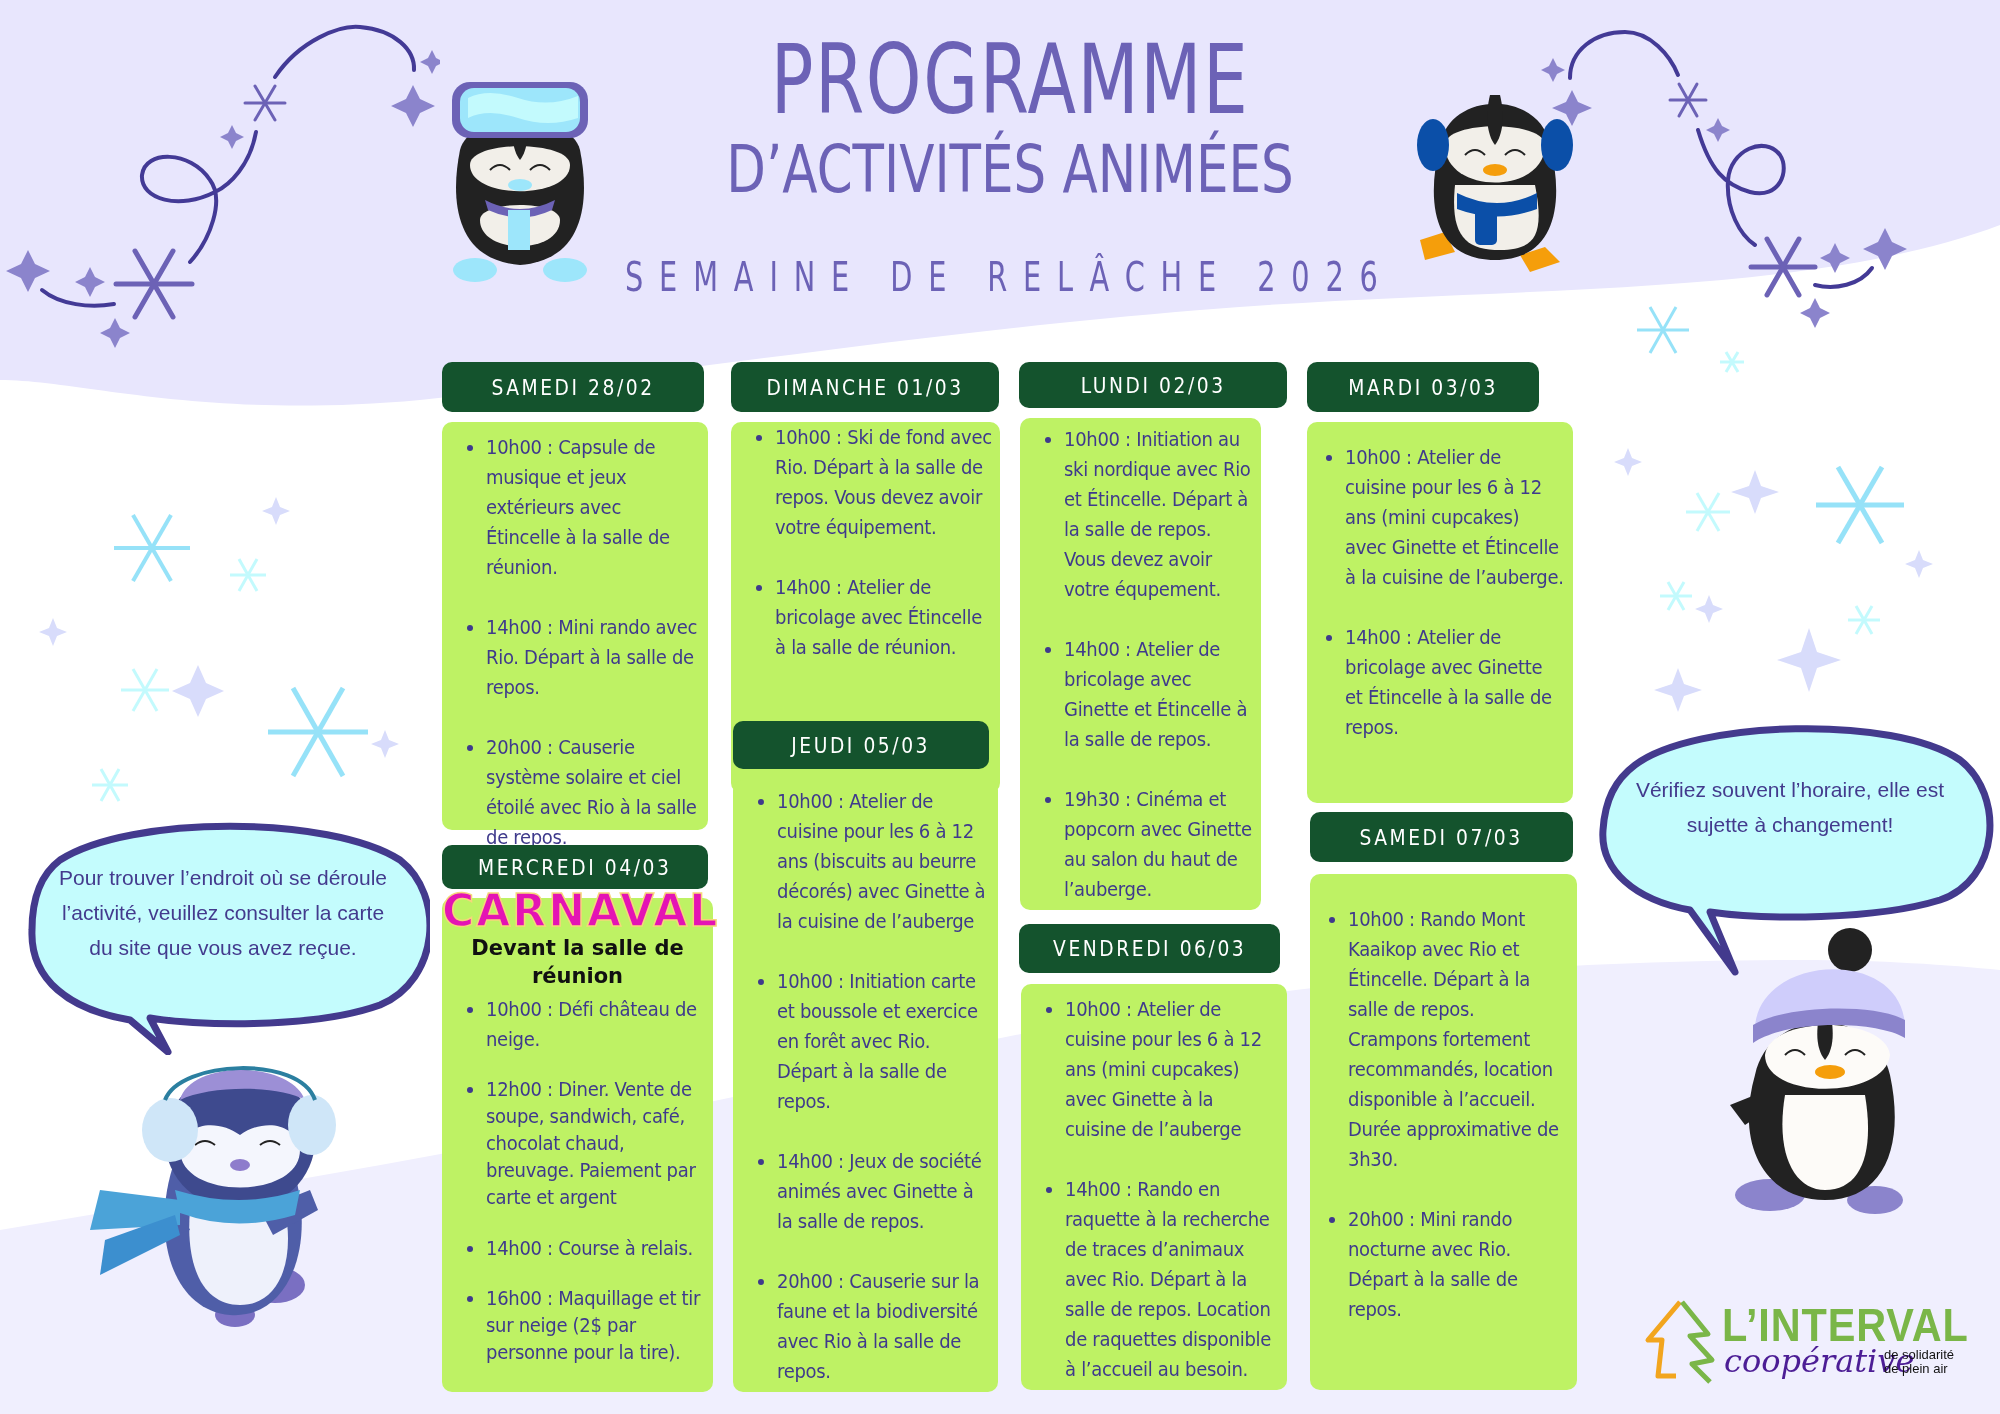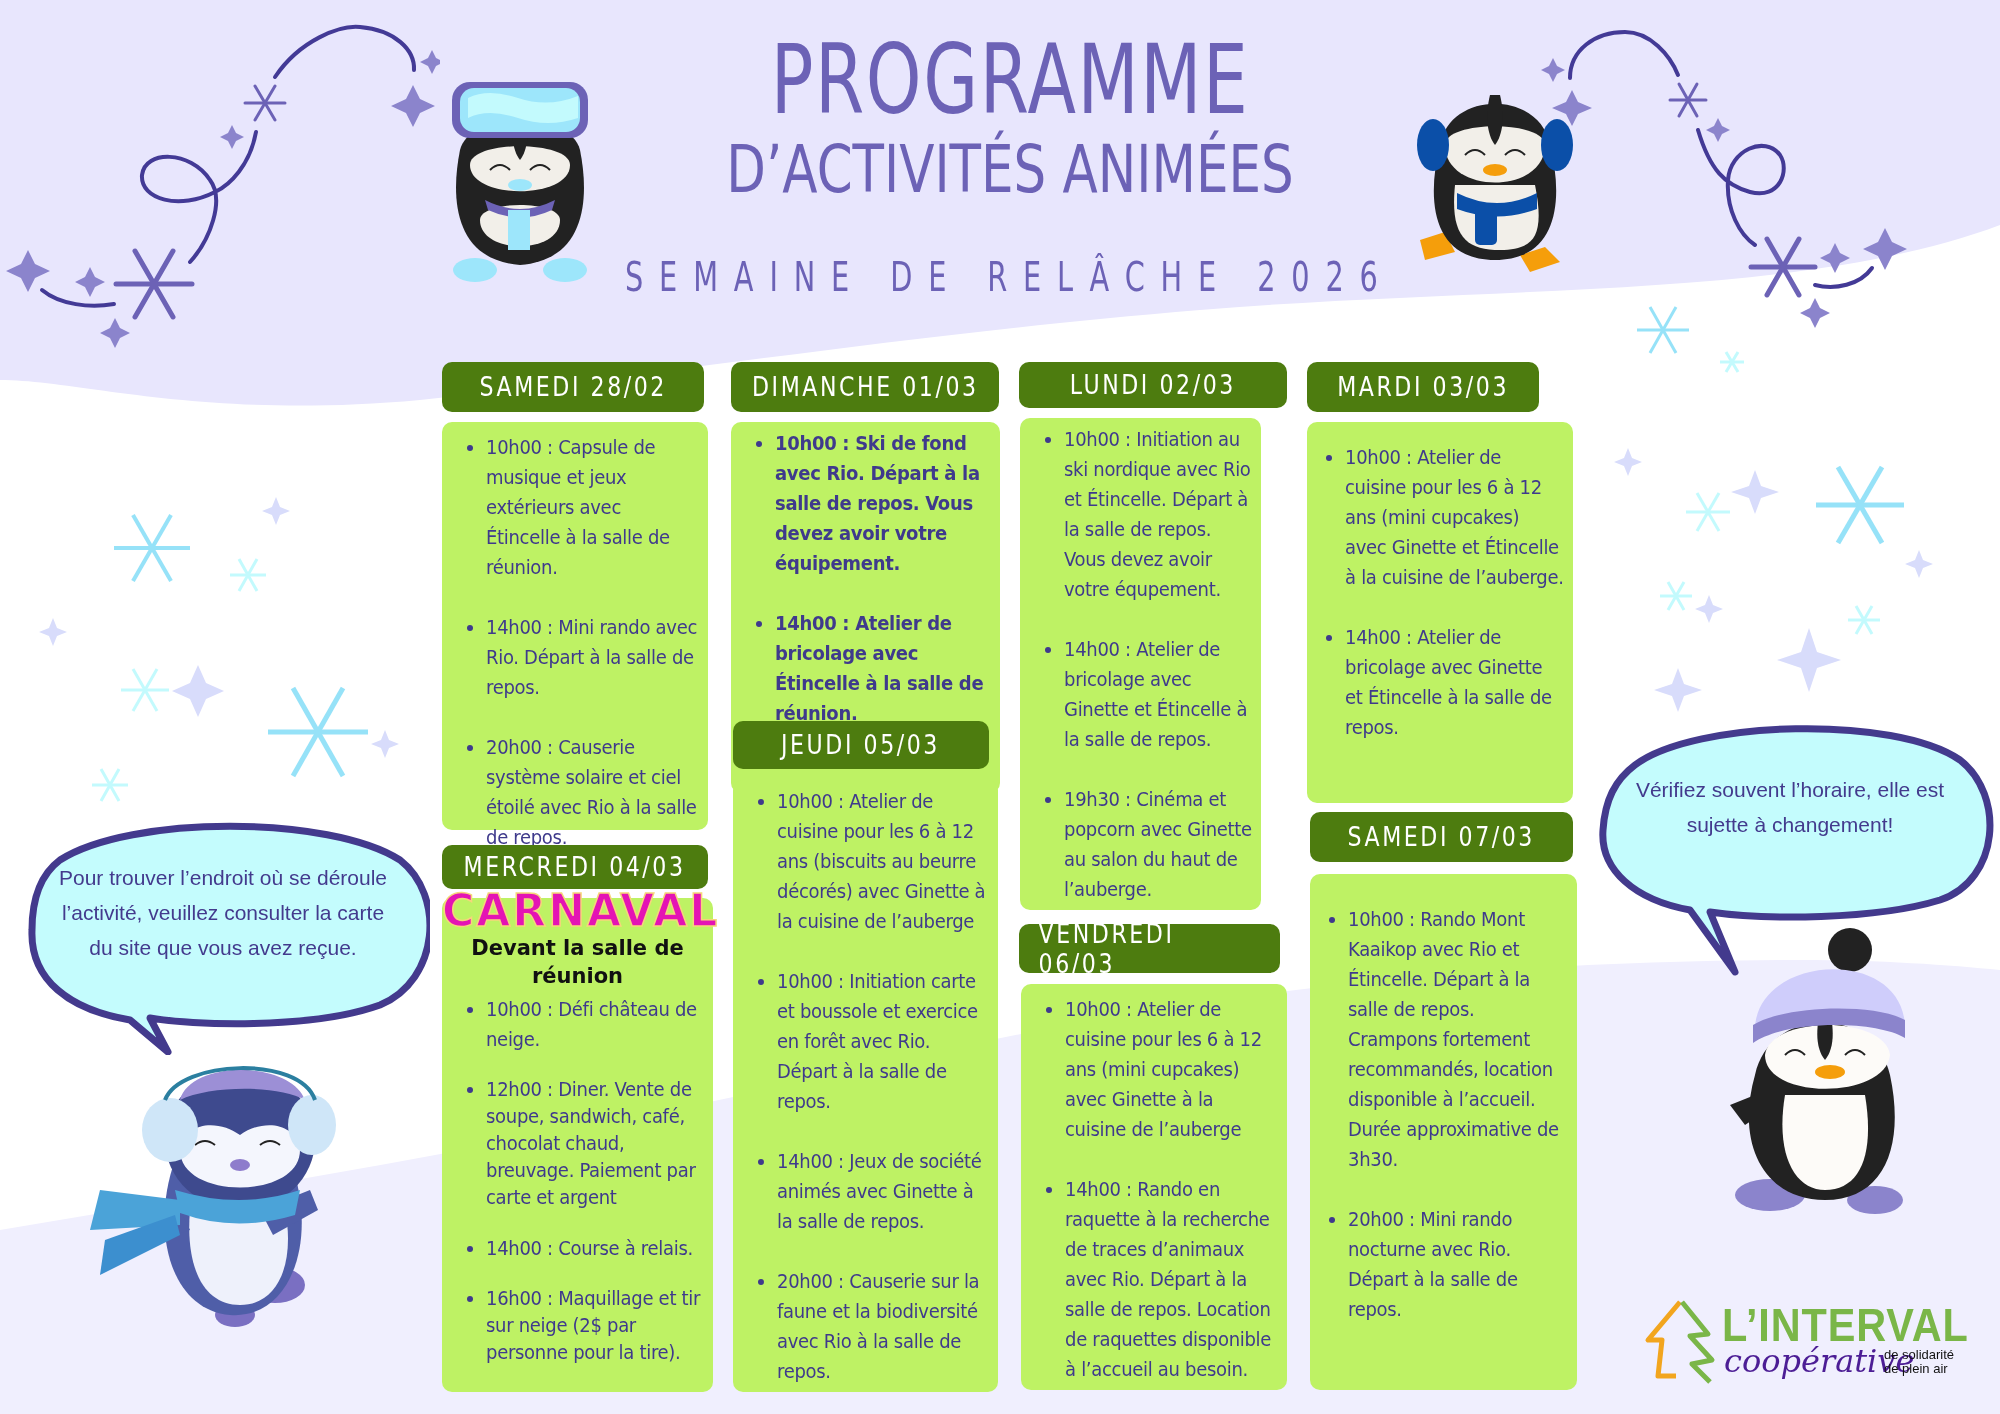--- a/index.html
+++ b/index.html
@@ -27,9 +27,9 @@
     transform: scaleX(0.72); transform-origin: left;
   }
   .day-header {
-    position: absolute; background: #4d7c0f; color: #ffffff; border-radius: 10px;
+    position: absolute; background: #14532d; color: #ffffff; border-radius: 10px;
     display: flex; align-items: center; justify-content: center;
-    font-size: 26px; letter-spacing: 3px;
+    font-size: 22px; letter-spacing: 3px;
   }
   .day-header span { transform: scaleX(0.85); display: inline-block; }
   .day-card {

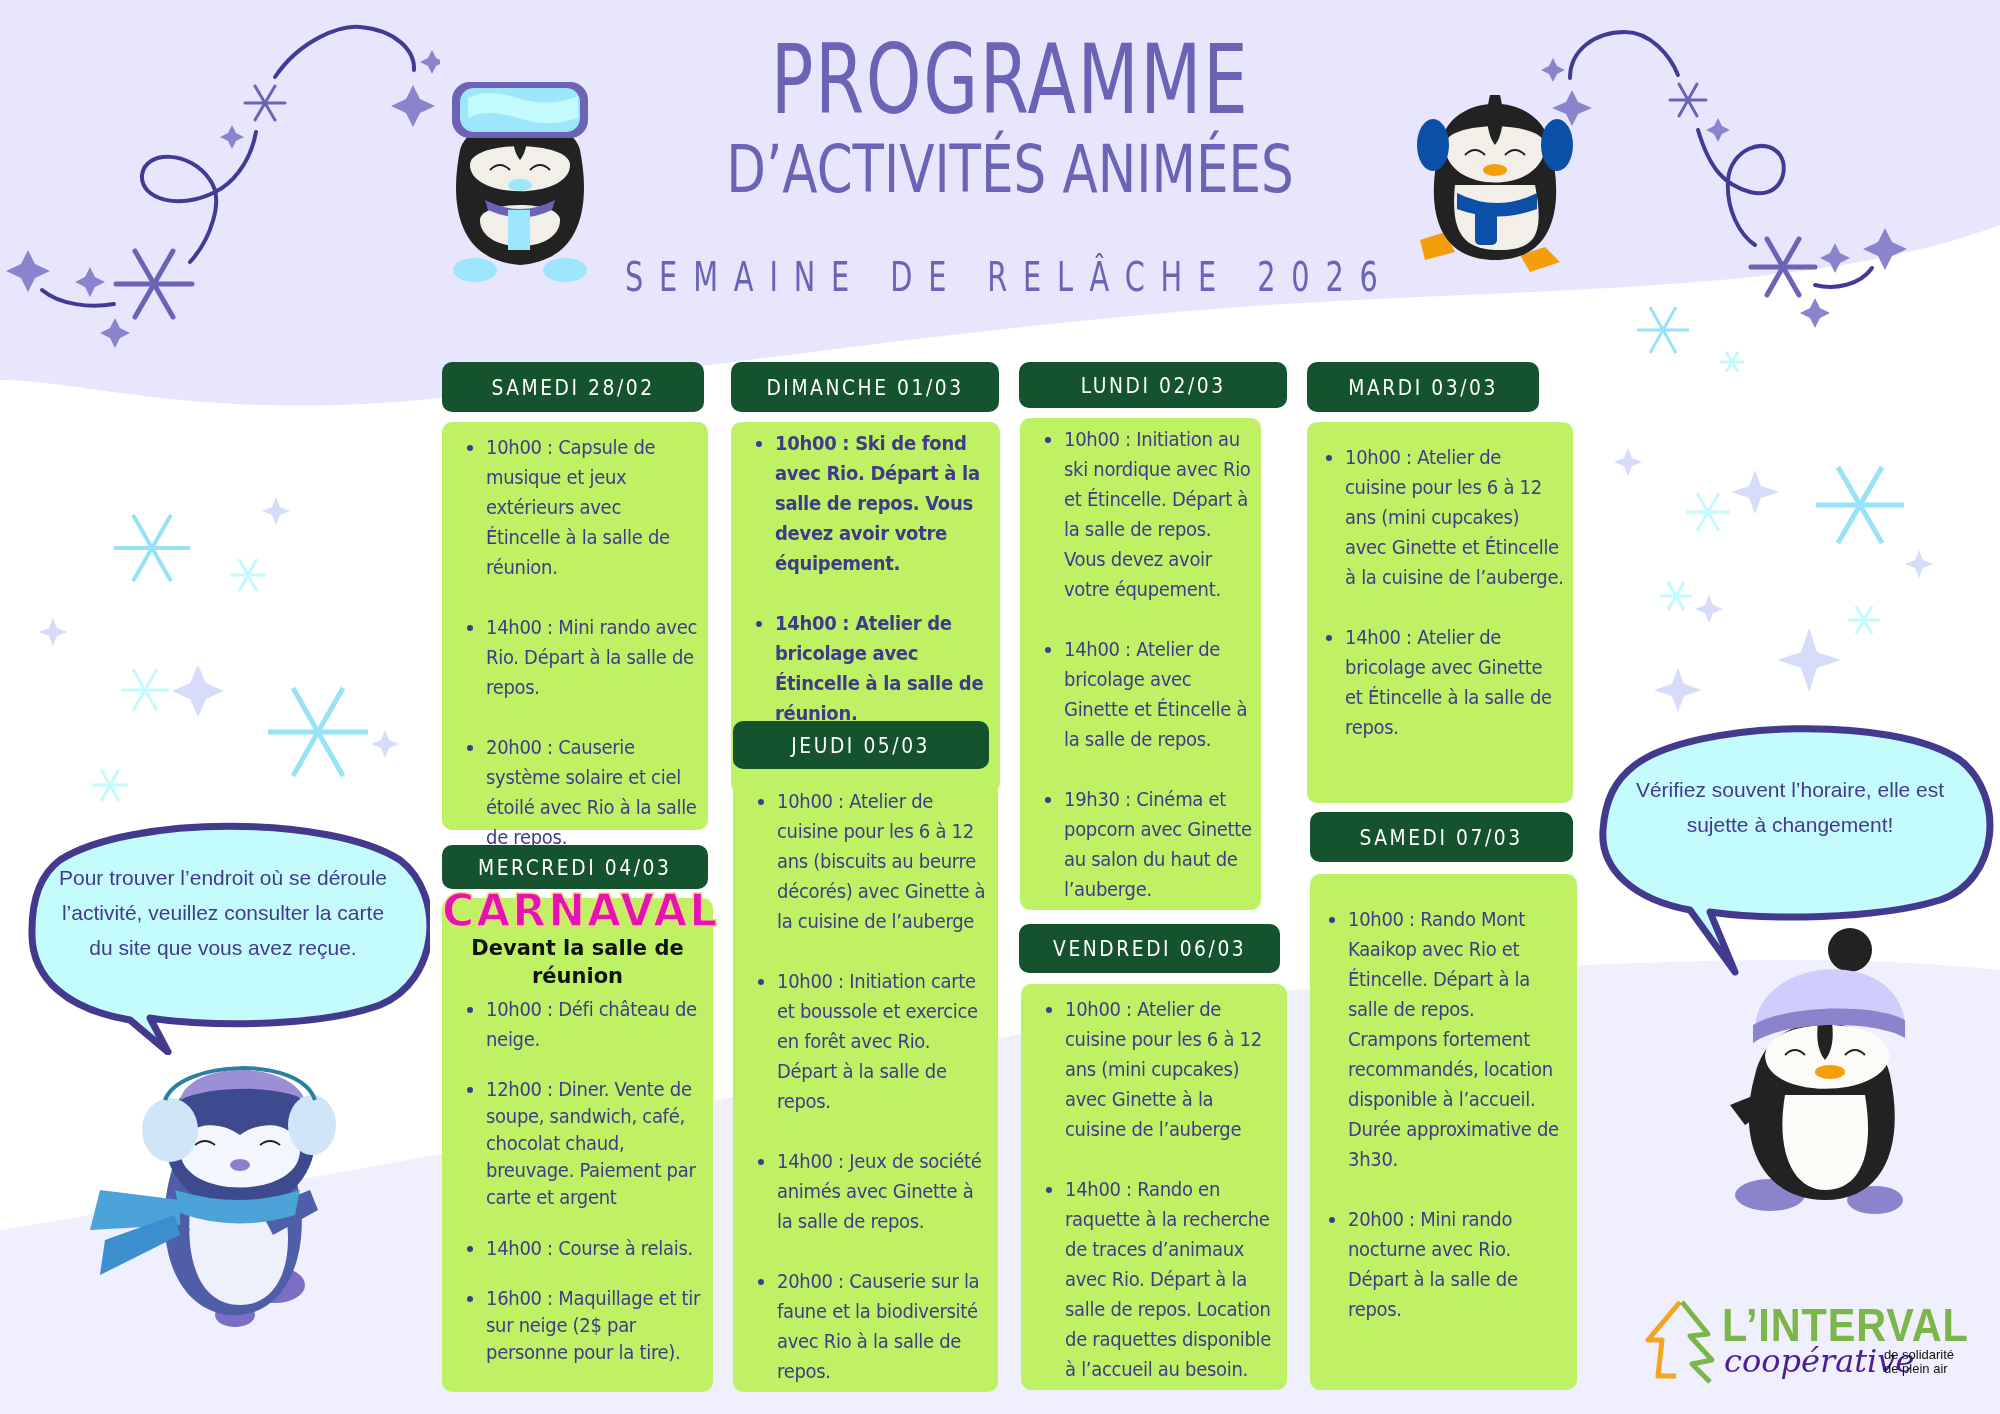--- a/index.html
+++ b/index.html
@@ -284,7 +284,7 @@
 <div class="day-header" style="left:731px;top:362px;width:268px;height:50px;">
     <span>DIMANCHE 01/03</span>
   </div>
-<div class="day-card" style="left:731px;top:422px;width:269px;height:371px;padding-top:6px;font-weight:bold;">
+<div class="day-card" style="left:731px;top:422px;width:269px;height:371px;">
   <ul>
     <li>10h00 : Ski de fond avec Rio. Départ à la salle de repos. Vous devez avoir votre équipement.</li>
     <li>14h00 : Atelier de bricolage avec Étincelle à la salle de réunion.</li>

